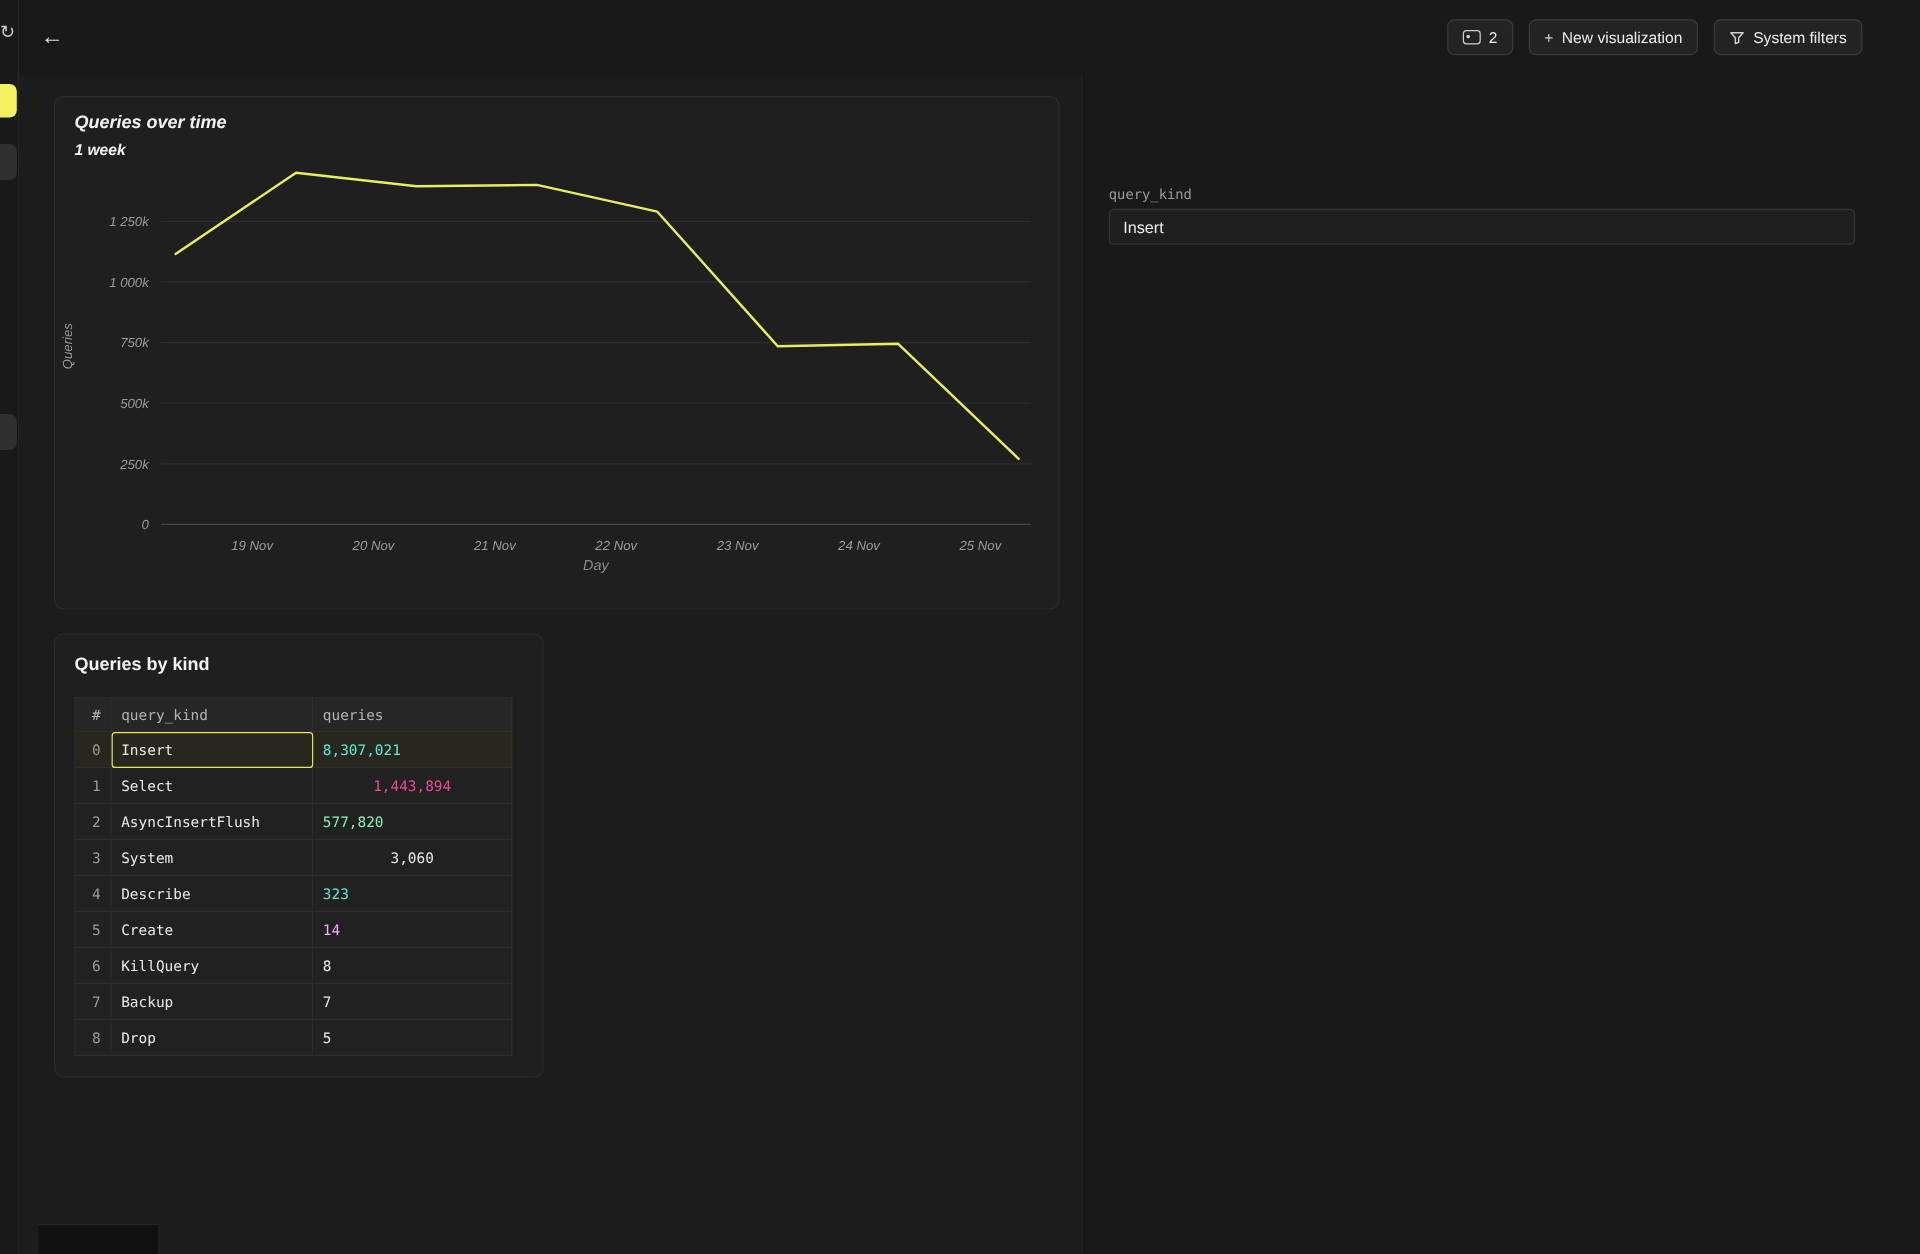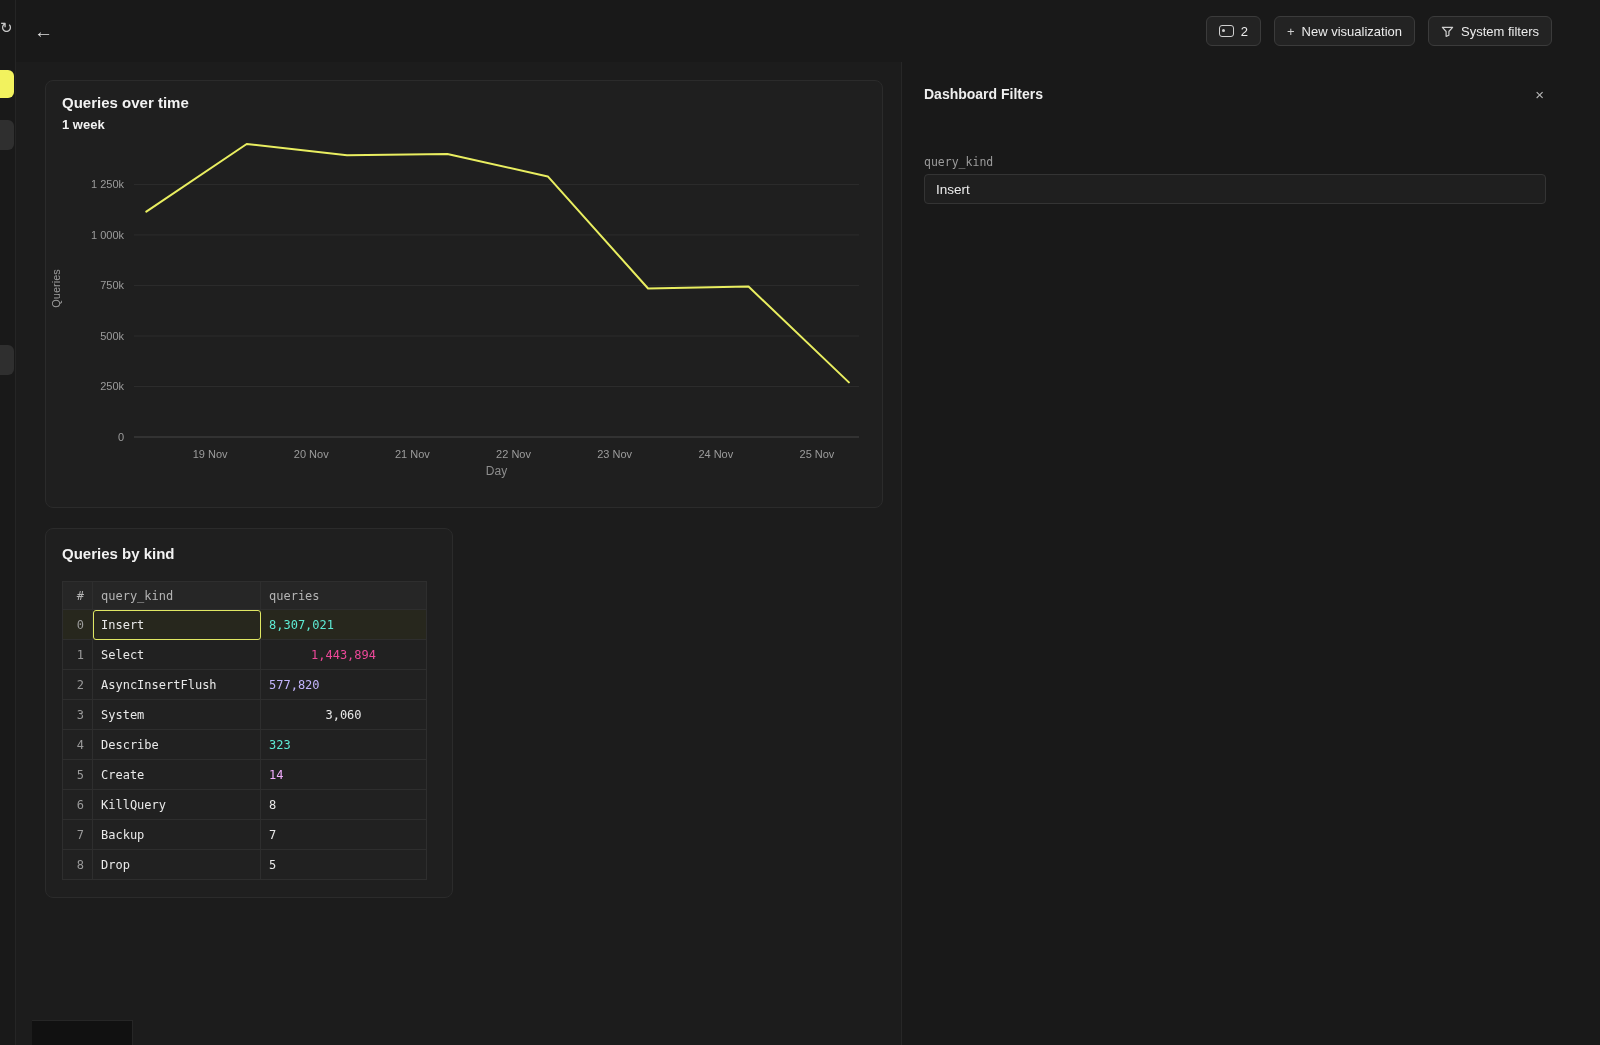--- a/index.html
+++ b/index.html
@@ -40,7 +40,7 @@
   
   .content { position:absolute; left:16px; top:62px; width:885px; height:983px; background:#1c1c1c; }
   .card { position:absolute; background:#1f1f1f; border:1px solid #2b2b2b; border-radius:8px; }
-  .chart-card { left:29px; top:18px; width:838px; height:428px; }
+  .chart-card { left:29px; top:18px; width:838px; height:428px;font-style:italic; }
   .card-title { position:absolute; left:16px; top:13px; font-size:15px; font-weight:bold; color:#f2f2f2; }
   .card-subtitle { position:absolute; left:16px; top:36px; font-size:13px; font-weight:bold; color:#f2f2f2; }
   #chart-svg { position:absolute; left:0; top:44px; display:block;

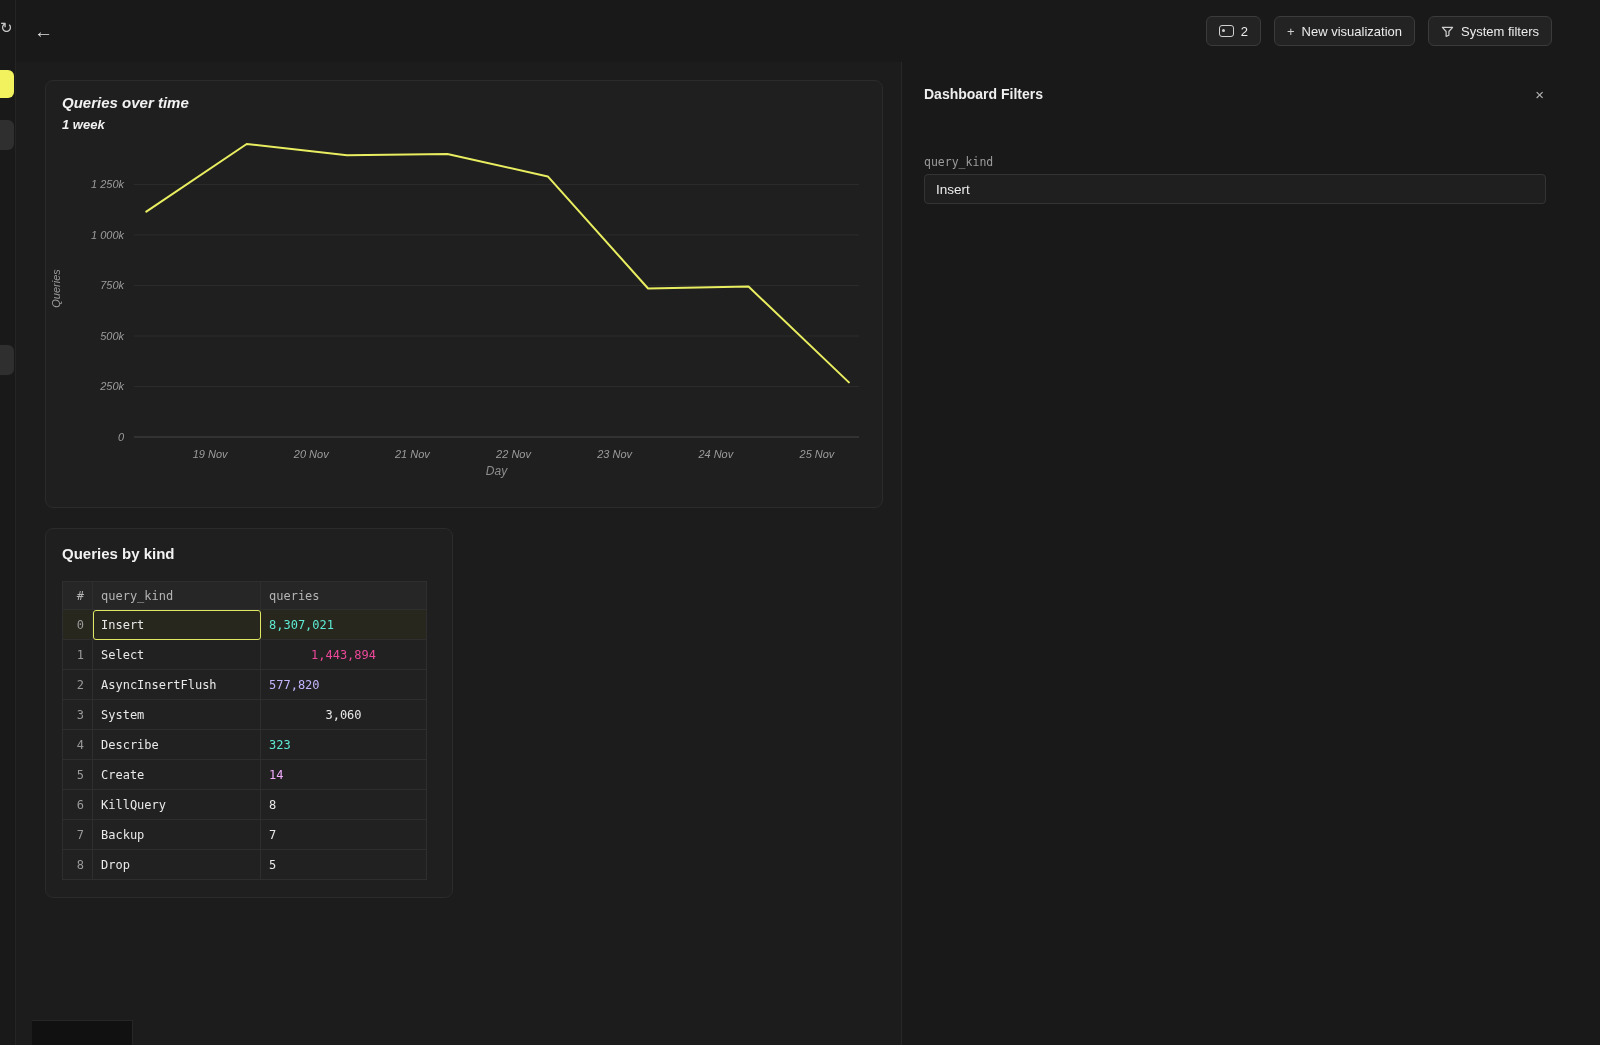--- a/index.html
+++ b/index.html
@@ -210,12 +210,6 @@
   </main>
 
   <aside class="filters-panel">
-    <div class="fp-header" style="top:24px;">
-      <span class="fp-title">Dashboard Filters</span>
-      <button class="fp-close">
-        <span>×</span>
-      </button>
-    </div>
     <div class="fp-field-label">query_kind</div>
     <div class="fp-field-wrap">
       <div class="fp-input">

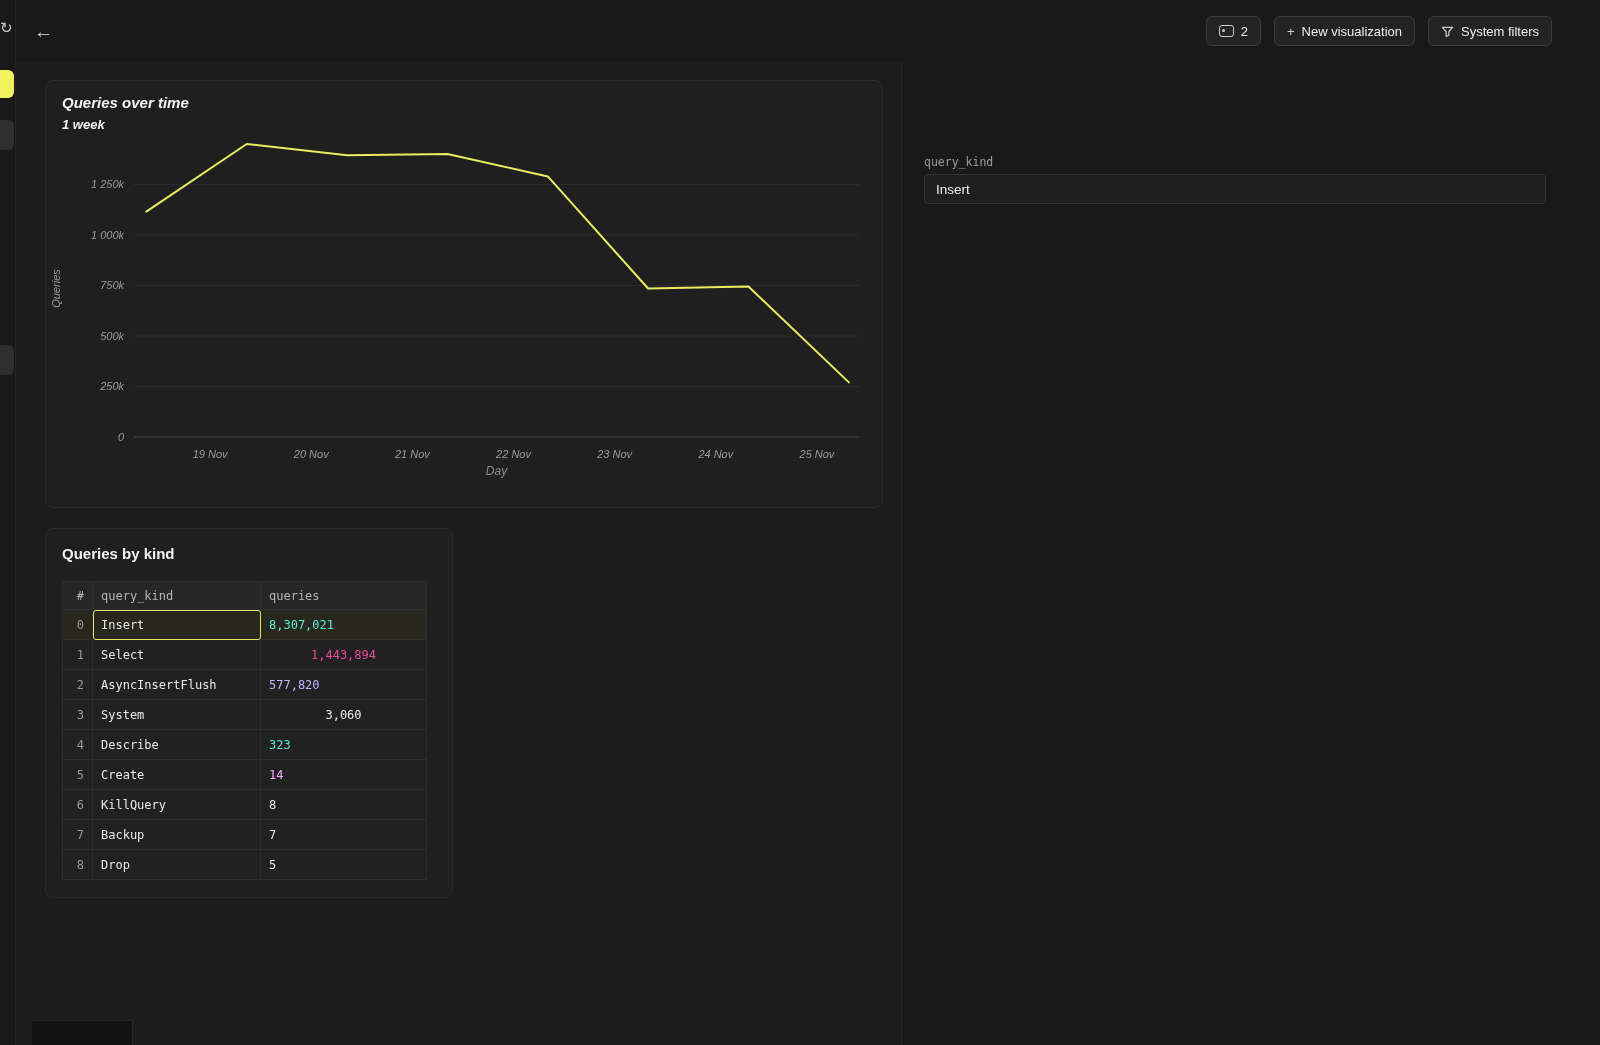--- a/index.html
+++ b/index.html
@@ -170,7 +170,7 @@
             <tr>
               <td class="col-idx">2</td>
               <td class="col-kind">AsyncInsertFlush</td>
-              <td class="col-q" style="text-align: left; color: #c4b5fd;">577,820</td>
+              <td class="col-q" style="text-align: left; color: #86efac;">577,820</td>
             </tr>
             <tr>
               <td class="col-idx">3</td>

